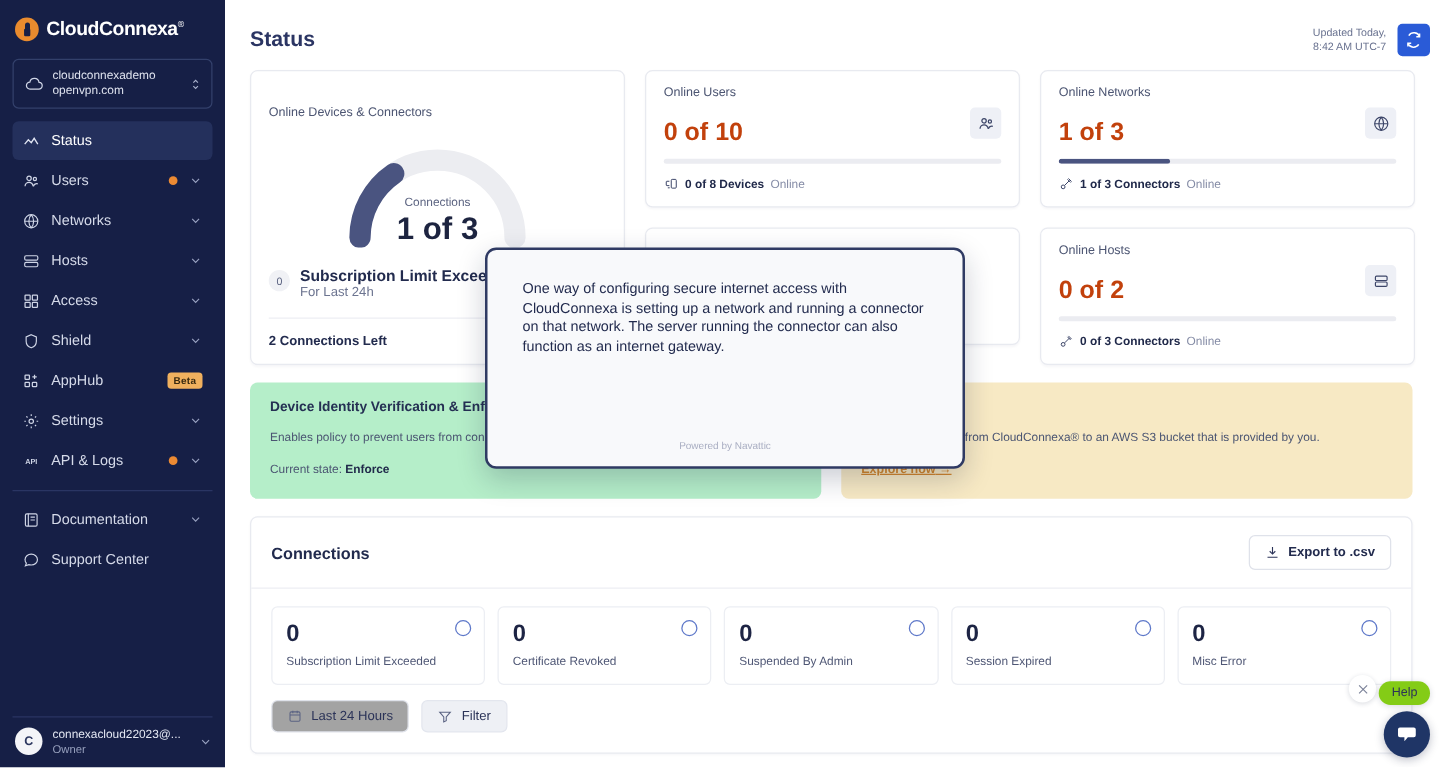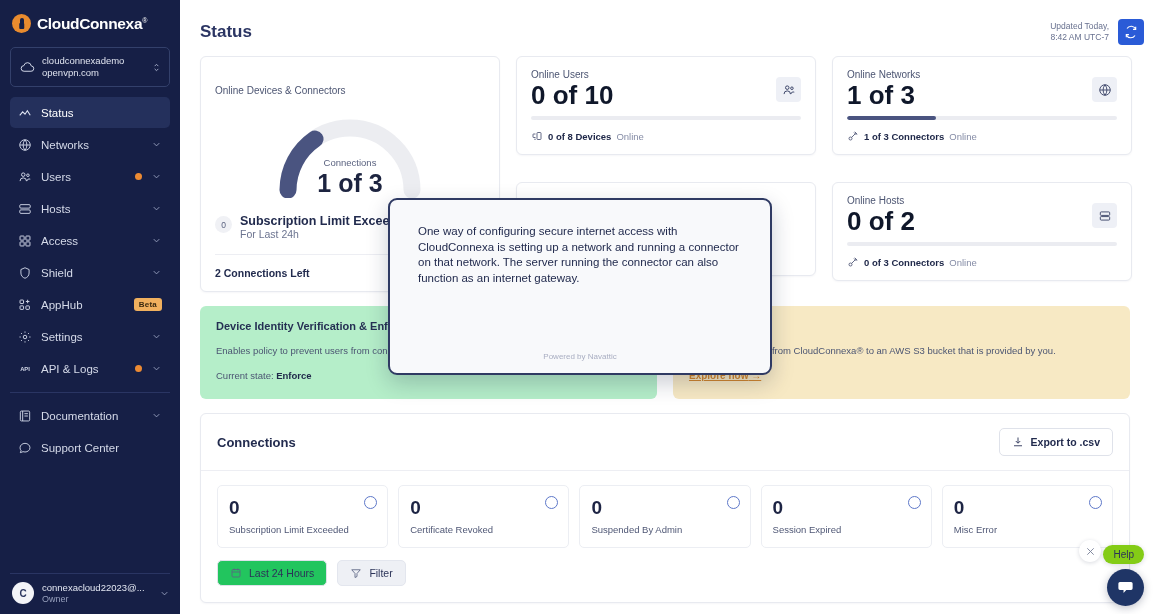--- a/index.html
+++ b/index.html
@@ -141,7 +141,7 @@
 
   
   .stat-card { padding: 12px 14px 12px 14px; }
-  .stat-head { display: flex; align-items: flex-start; justify-content: space-between; }
+  .stat-head { display: flex; align-items: center; justify-content: space-between; }
   .stat-val { font-size: 26px; font-weight: bold; color: #0f172a; line-height: 28px; margin-top: 1px; }
   .stat-icon {
     width: 25px; height: 25px; border-radius: 4px; background: #eef0f6;

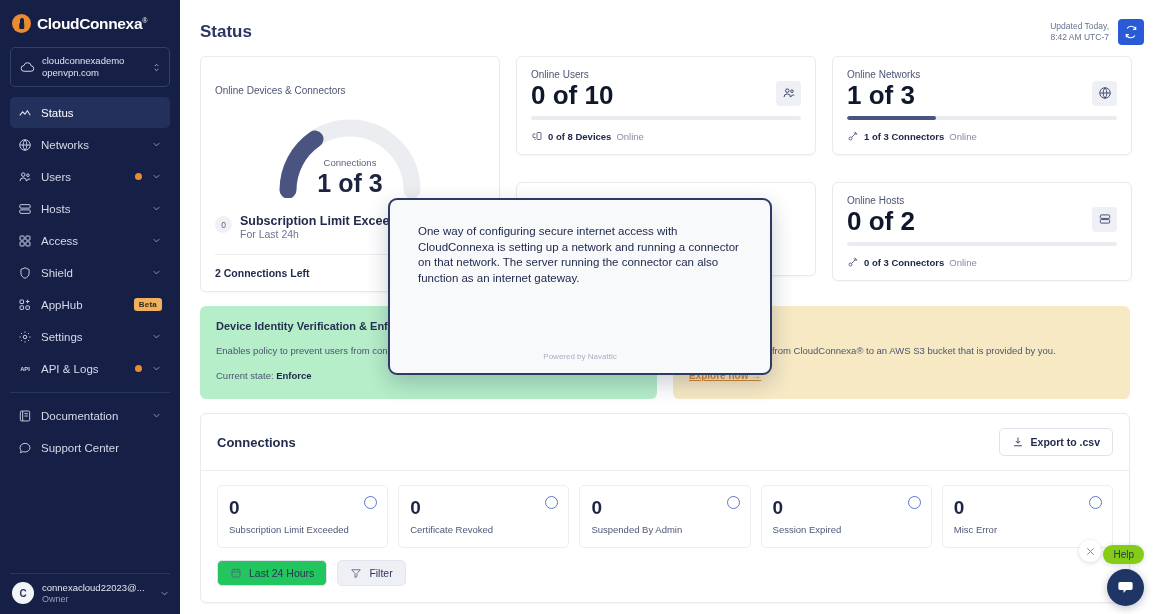--- a/index.html
+++ b/index.html
@@ -142,7 +142,7 @@
   
   .stat-card { padding: 12px 14px 12px 14px; }
   .stat-head { display: flex; align-items: center; justify-content: space-between; }
-  .stat-val { font-size: 26px; font-weight: bold; color: #0f172a; line-height: 28px; margin-top: 1px; }
+  .stat-val { font-size: 20px; font-weight: bold; color: #c2410c; line-height: 28px; margin-top: 12px; }
   .stat-icon {
     width: 25px; height: 25px; border-radius: 4px; background: #eef0f6;
     display: flex; align-items: center; justify-content: center; margin-top: 8px;

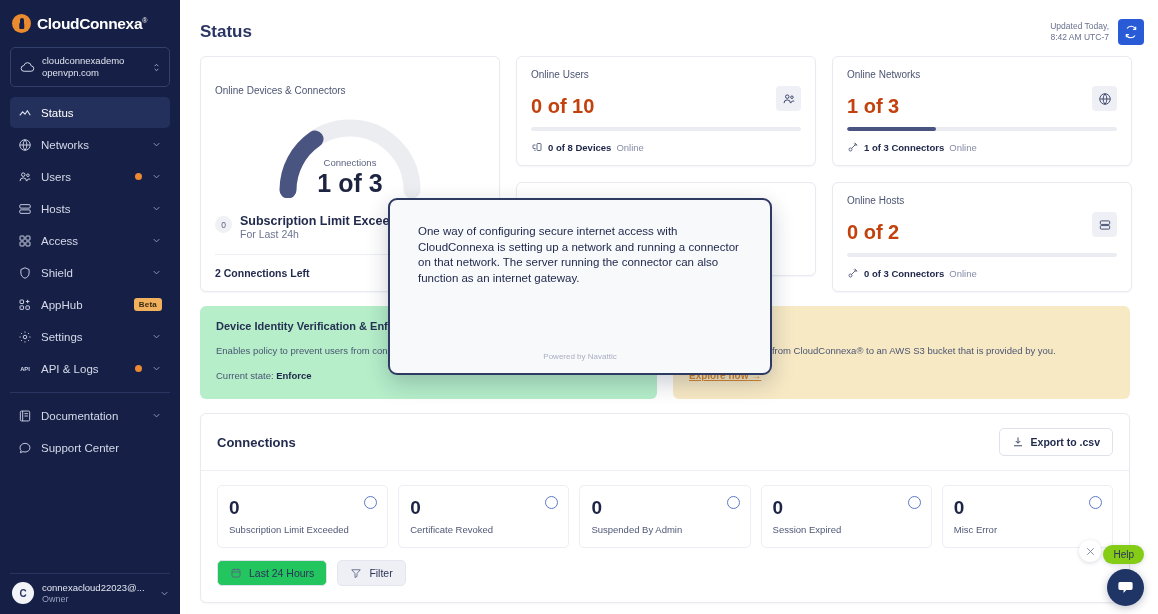--- a/index.html
+++ b/index.html
@@ -277,17 +277,6 @@
       </div>
 
       <div class="nav-item">
-        <svg class="ic" width="14" height="14" viewBox="0 0 24 24" fill="none" stroke="#cfd5e6" stroke-width="1.6">
-            <circle cx="12" cy="12" r="9"></circle>
-            <path d="M3 12h18M12 3a14 14 0 010 18M12 3a14 14 0 000 18"></path>
-          </svg>
-        <span class="label">Networks</span>
-        <svg class="ic" width="11" height="11" viewBox="0 0 24 24" fill="none" stroke="#98a1c0" stroke-width="2">
-            <path d="M6 9l6 6 6-6"></path>
-          </svg>
-      </div>
-
-      <div class="nav-item">
         <svg class="ic" width="14" height="14" viewBox="0 0 24 24" fill="none" stroke="#cfd5e6" stroke-width="1.7">
             <circle cx="9" cy="8" r="3"></circle>
             <path d="M3.5 19a5.5 5.5 0 0111 0"></path>
@@ -296,6 +285,17 @@
           </svg>
         <span class="label">Users</span>
         <span class="dot-badge"></span>
+        <svg class="ic" width="11" height="11" viewBox="0 0 24 24" fill="none" stroke="#98a1c0" stroke-width="2">
+            <path d="M6 9l6 6 6-6"></path>
+          </svg>
+      </div>
+
+      <div class="nav-item">
+        <svg class="ic" width="14" height="14" viewBox="0 0 24 24" fill="none" stroke="#cfd5e6" stroke-width="1.6">
+            <circle cx="12" cy="12" r="9"></circle>
+            <path d="M3 12h18M12 3a14 14 0 010 18M12 3a14 14 0 000 18"></path>
+          </svg>
+        <span class="label">Networks</span>
         <svg class="ic" width="11" height="11" viewBox="0 0 24 24" fill="none" stroke="#98a1c0" stroke-width="2">
             <path d="M6 9l6 6 6-6"></path>
           </svg>

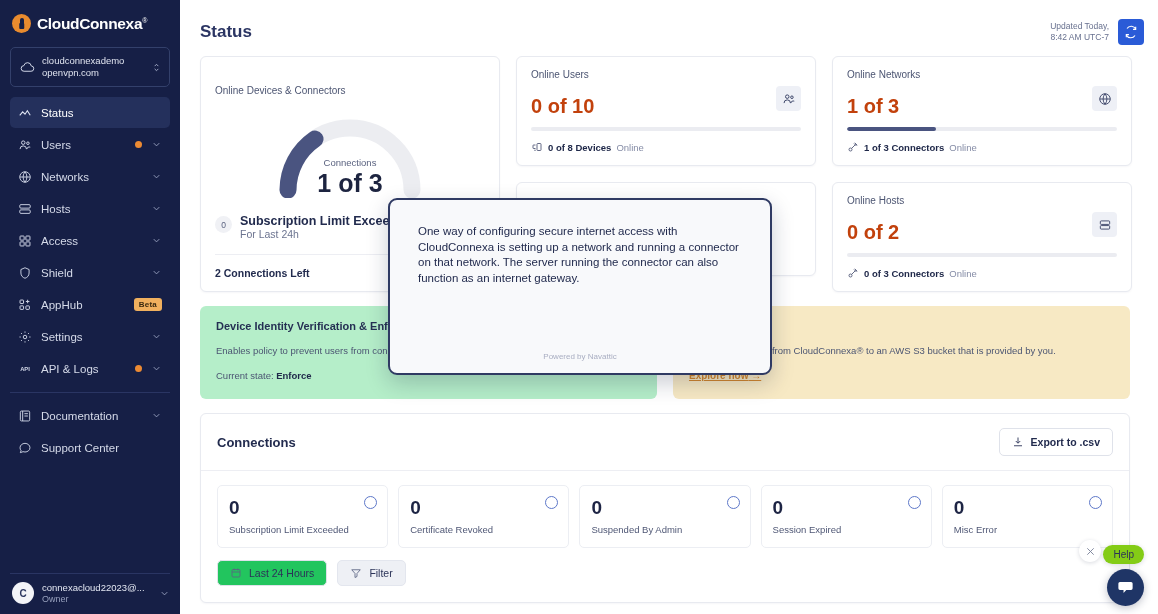--- a/index.html
+++ b/index.html
@@ -196,7 +196,7 @@
   }
   .filters { display: flex; gap: 10px; padding: 4px 16px 16px 16px; }
   .btn-sm {
-    border: 1px solid #dfe2ea; background: #22c55e; border-radius: 5px;
+    border: 1px solid #dfe2ea; background: #a3a3a3; border-radius: 5px;
     padding: 6px 12px; font-size: 10.5px; color: #2b3358;
     display: flex; align-items: center; gap: 7px; cursor: pointer;
   }

